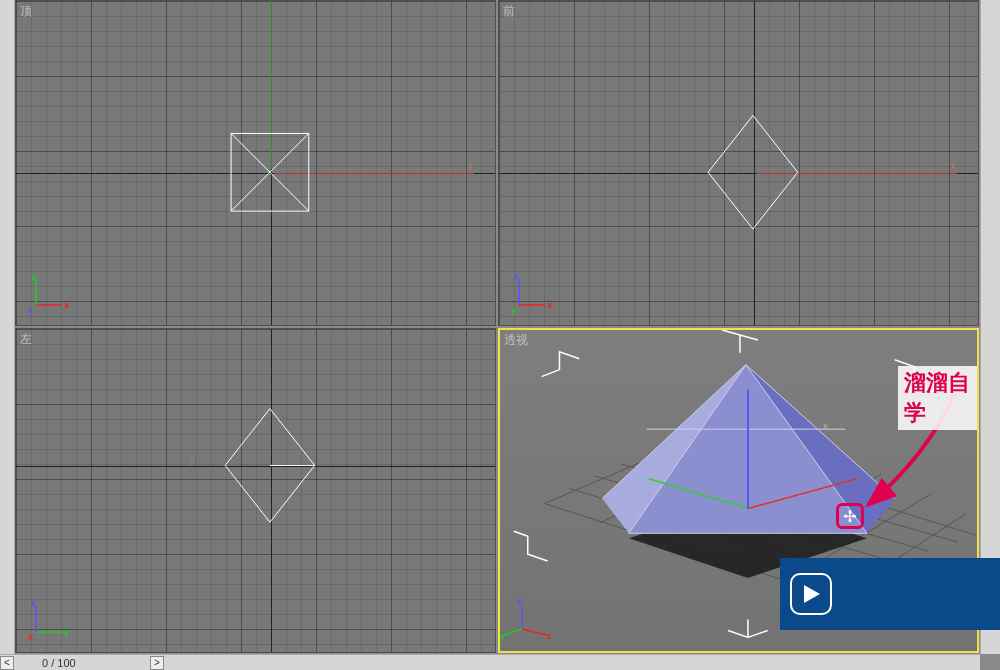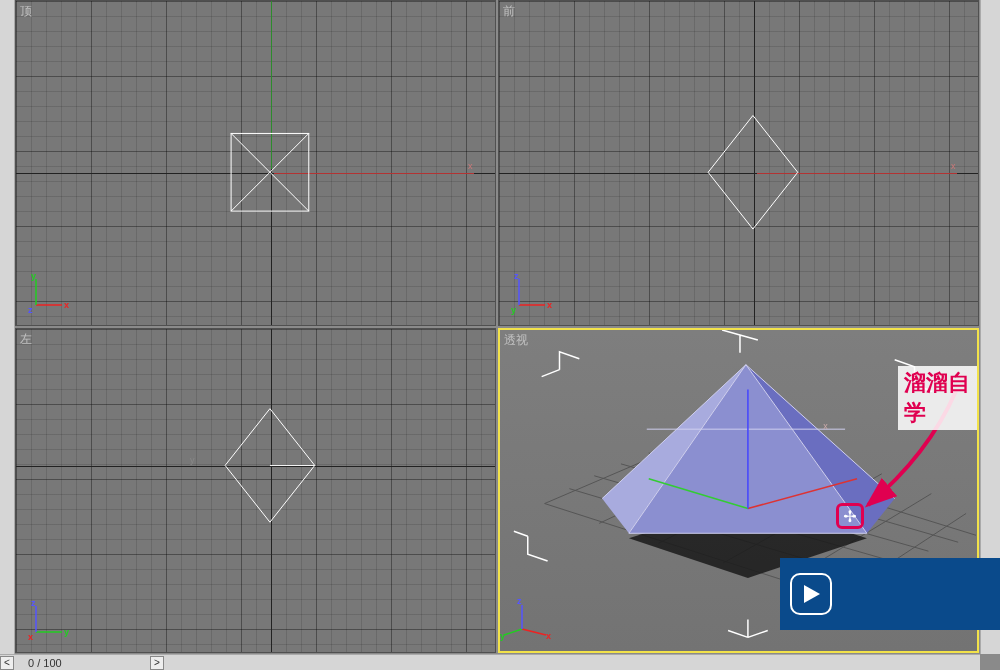--- a/index.html
+++ b/index.html
@@ -75,7 +75,7 @@
     font-size:10px; line-height:12px;
   }
   .timebar .frame {
-    margin-left:14px;
+    margin-left:28px;
   }
 
   .annotation-label {

